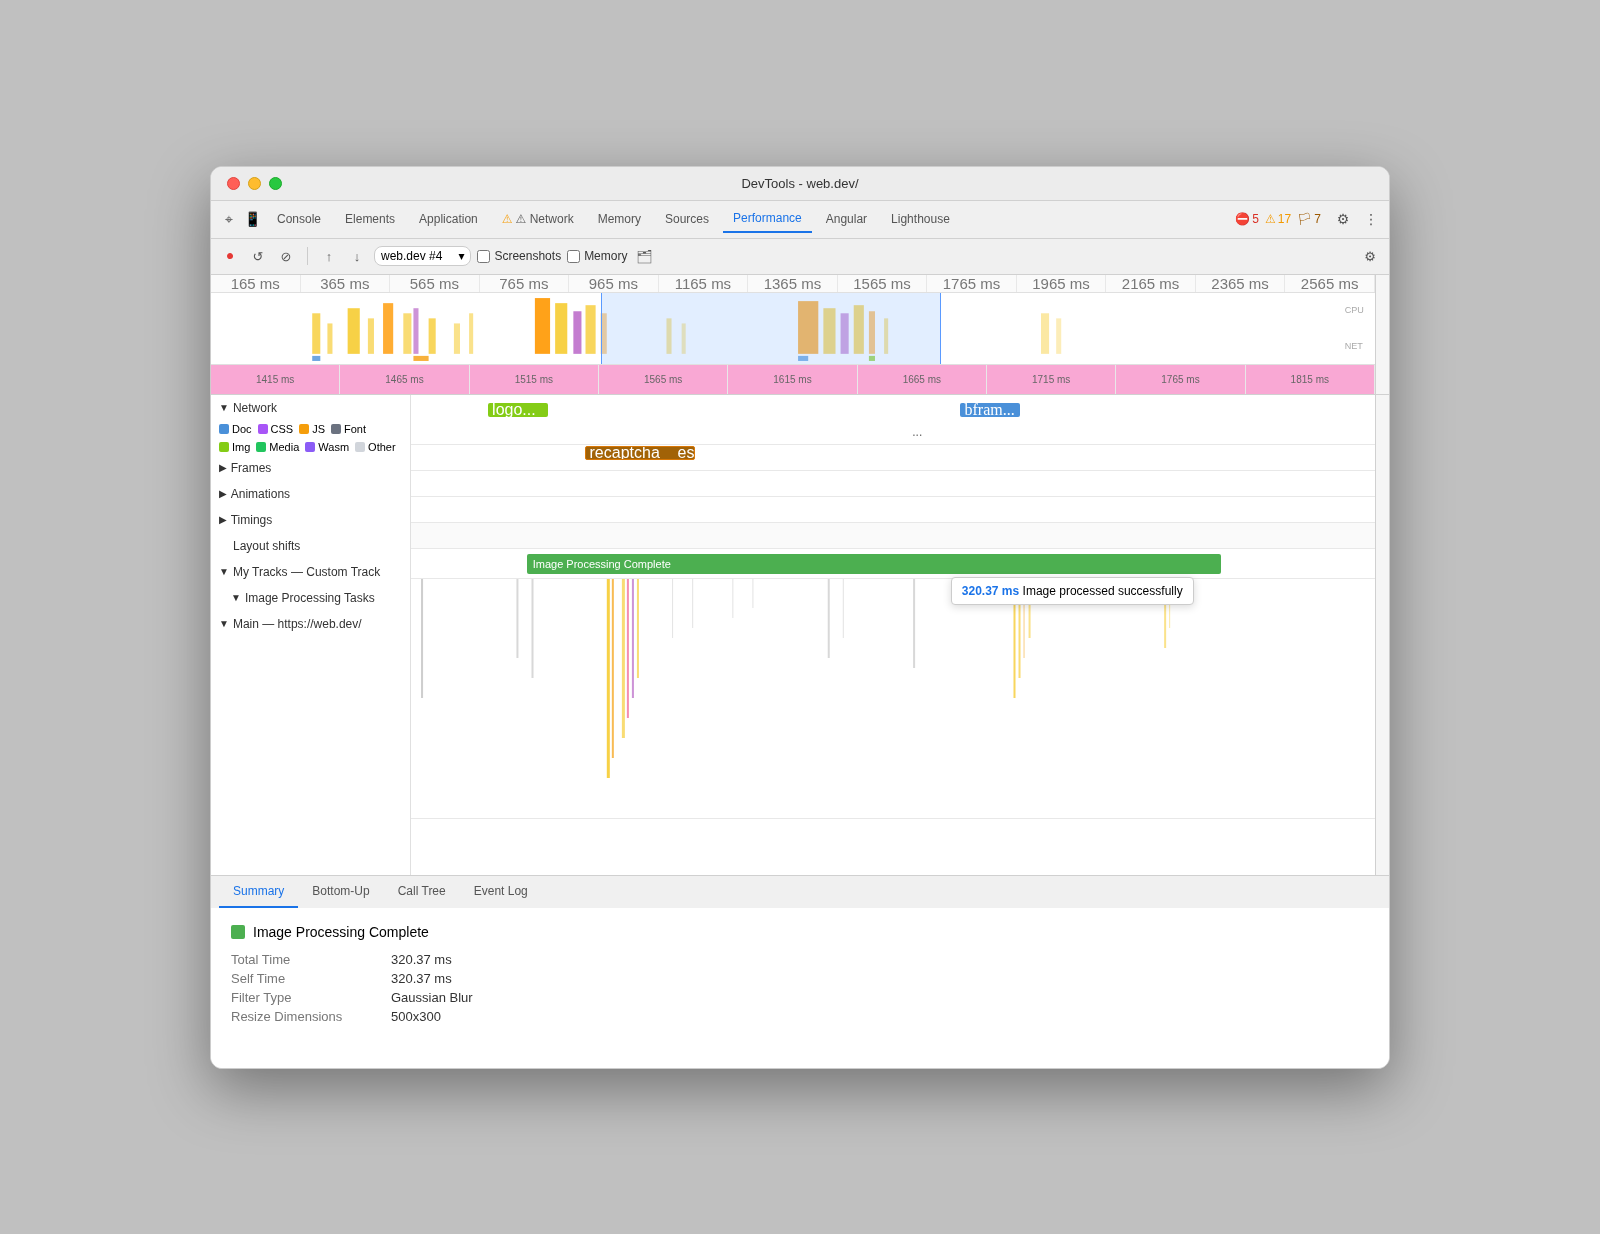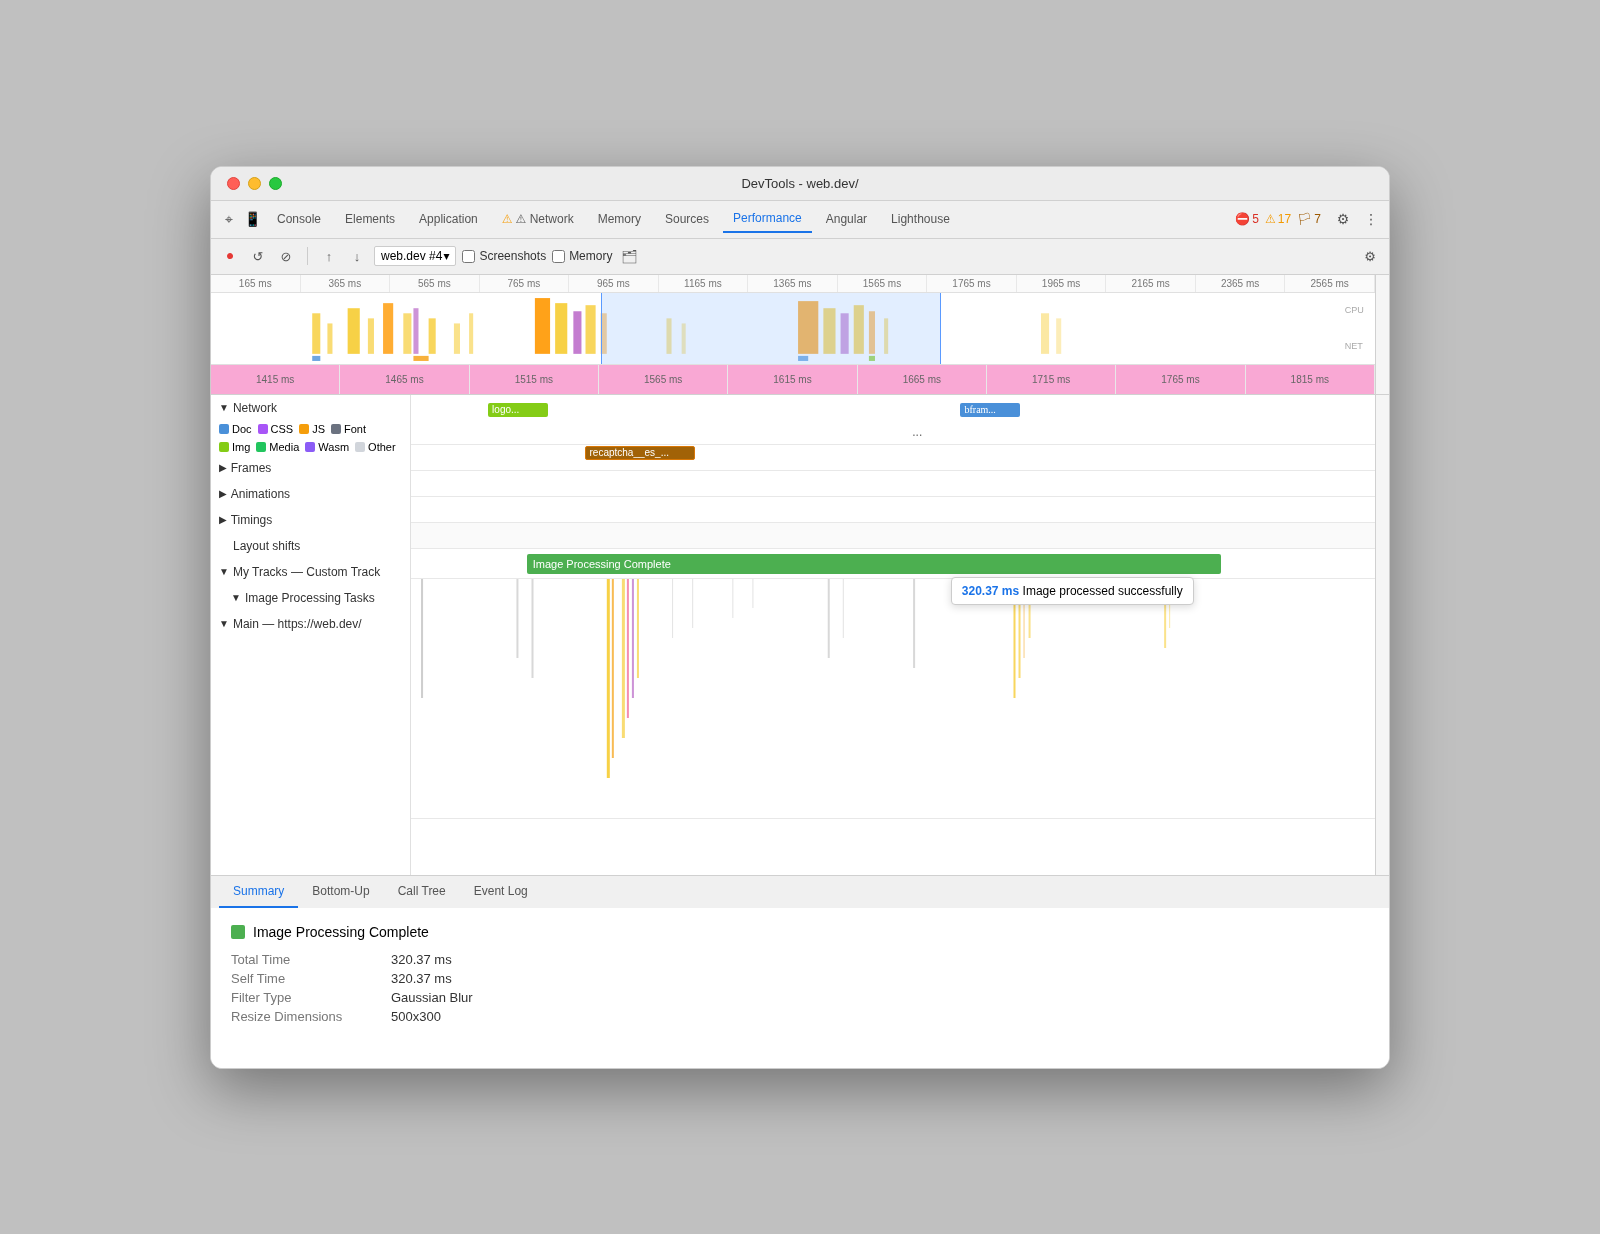--- a/index.html
+++ b/index.html
@@ -72,8 +72,8 @@
     .toolbar-btn { width: 22px; height: 22px; cursor: pointer; display: flex; align-items: center; justify-content: center; font-size: 13px; color: #555; }
     .toolbar-divider { width: 1px; height: 18px; background: #ccc; margin: 0 4px; }
     .toolbar-select {
-      display: flex; align-items: center; gap: 1px;
-      background: white; border: 1px solid #ccc; border-radius: 2px;
+      display: flex; align-items: center; gap: 16px;
+      background: white; border: 1px solid #ccc; border-radius: 8px;
       padding: 2px 6px; font-size: 12px; cursor: pointer;
     }
     .toolbar-checkbox { display: flex; align-items: center; gap: 4px; font-size: 12px; color: #333; cursor: pointer; }

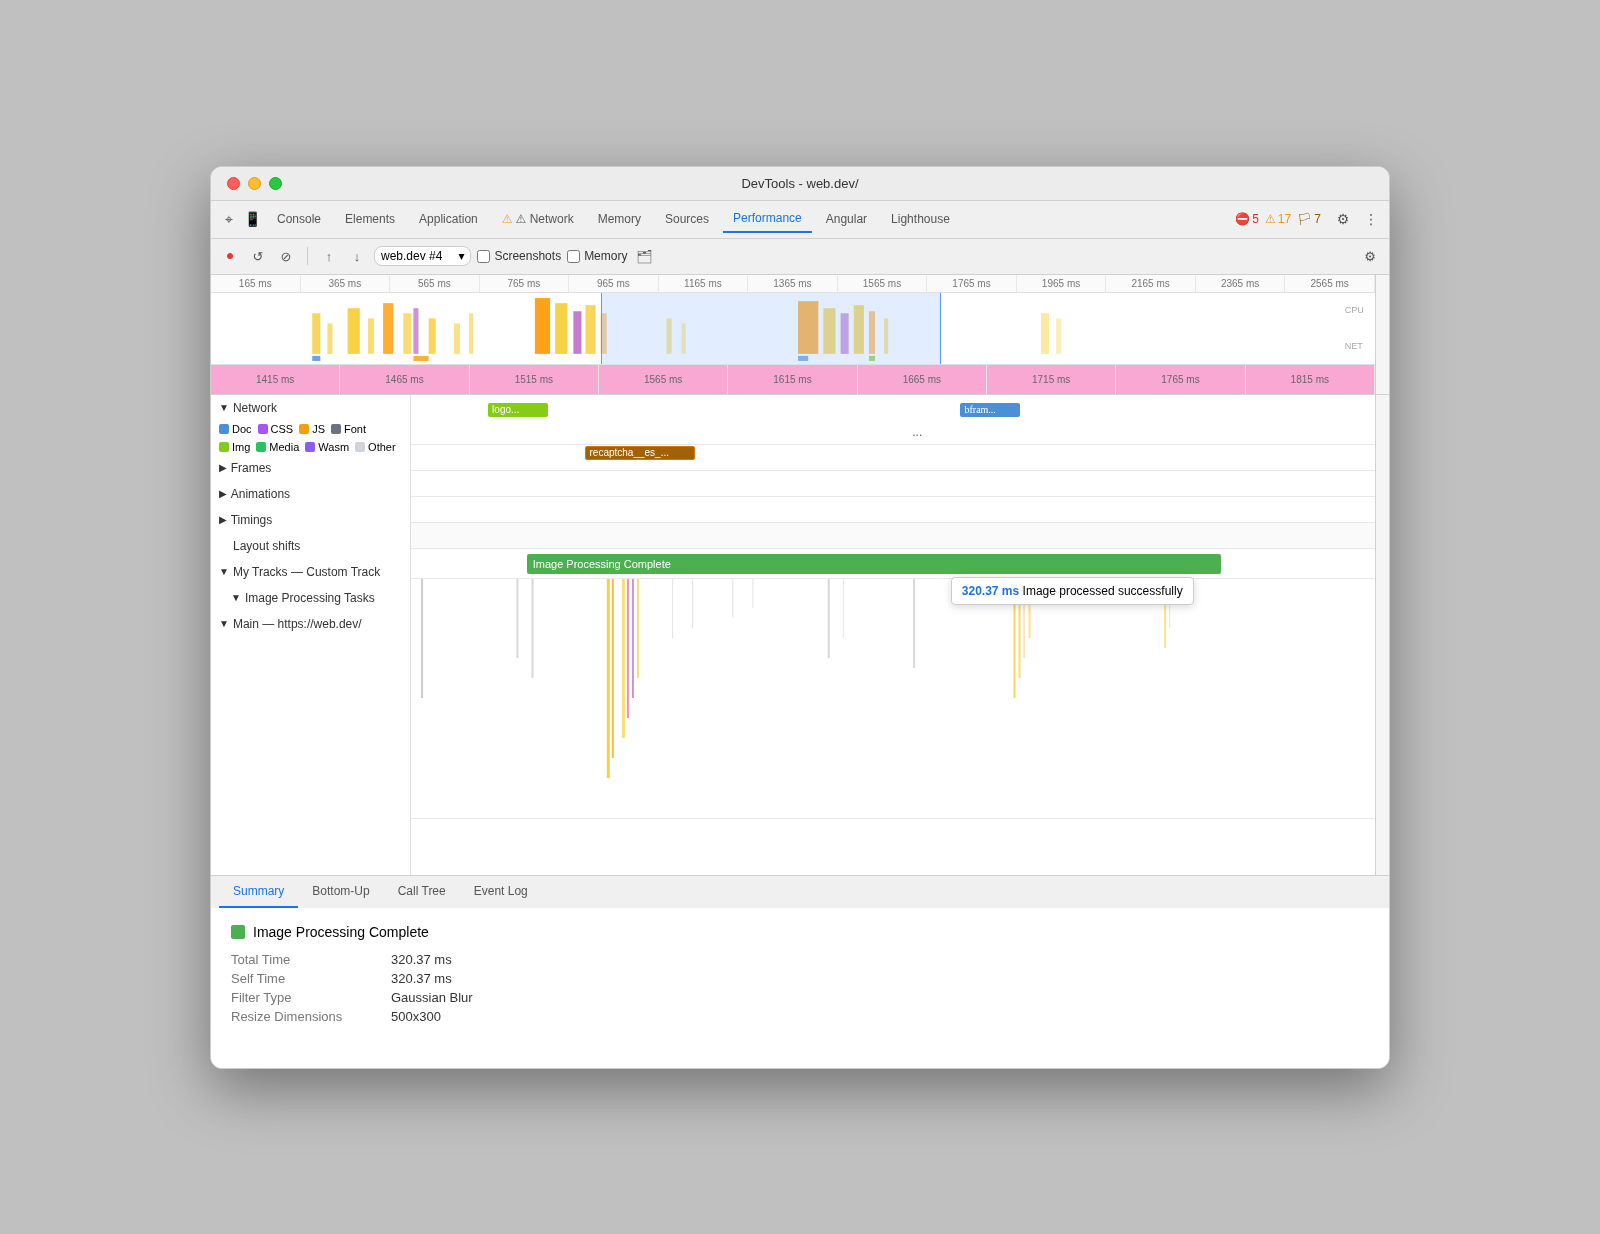--- a/index.html
+++ b/index.html
@@ -101,7 +101,7 @@
     }
     .time-tick {
       flex: 1;
-      font-size: 10px;
+      font-size: 15px;
       color: #777;
       text-align: center;
       border-right: 1px solid #e8e8e8;

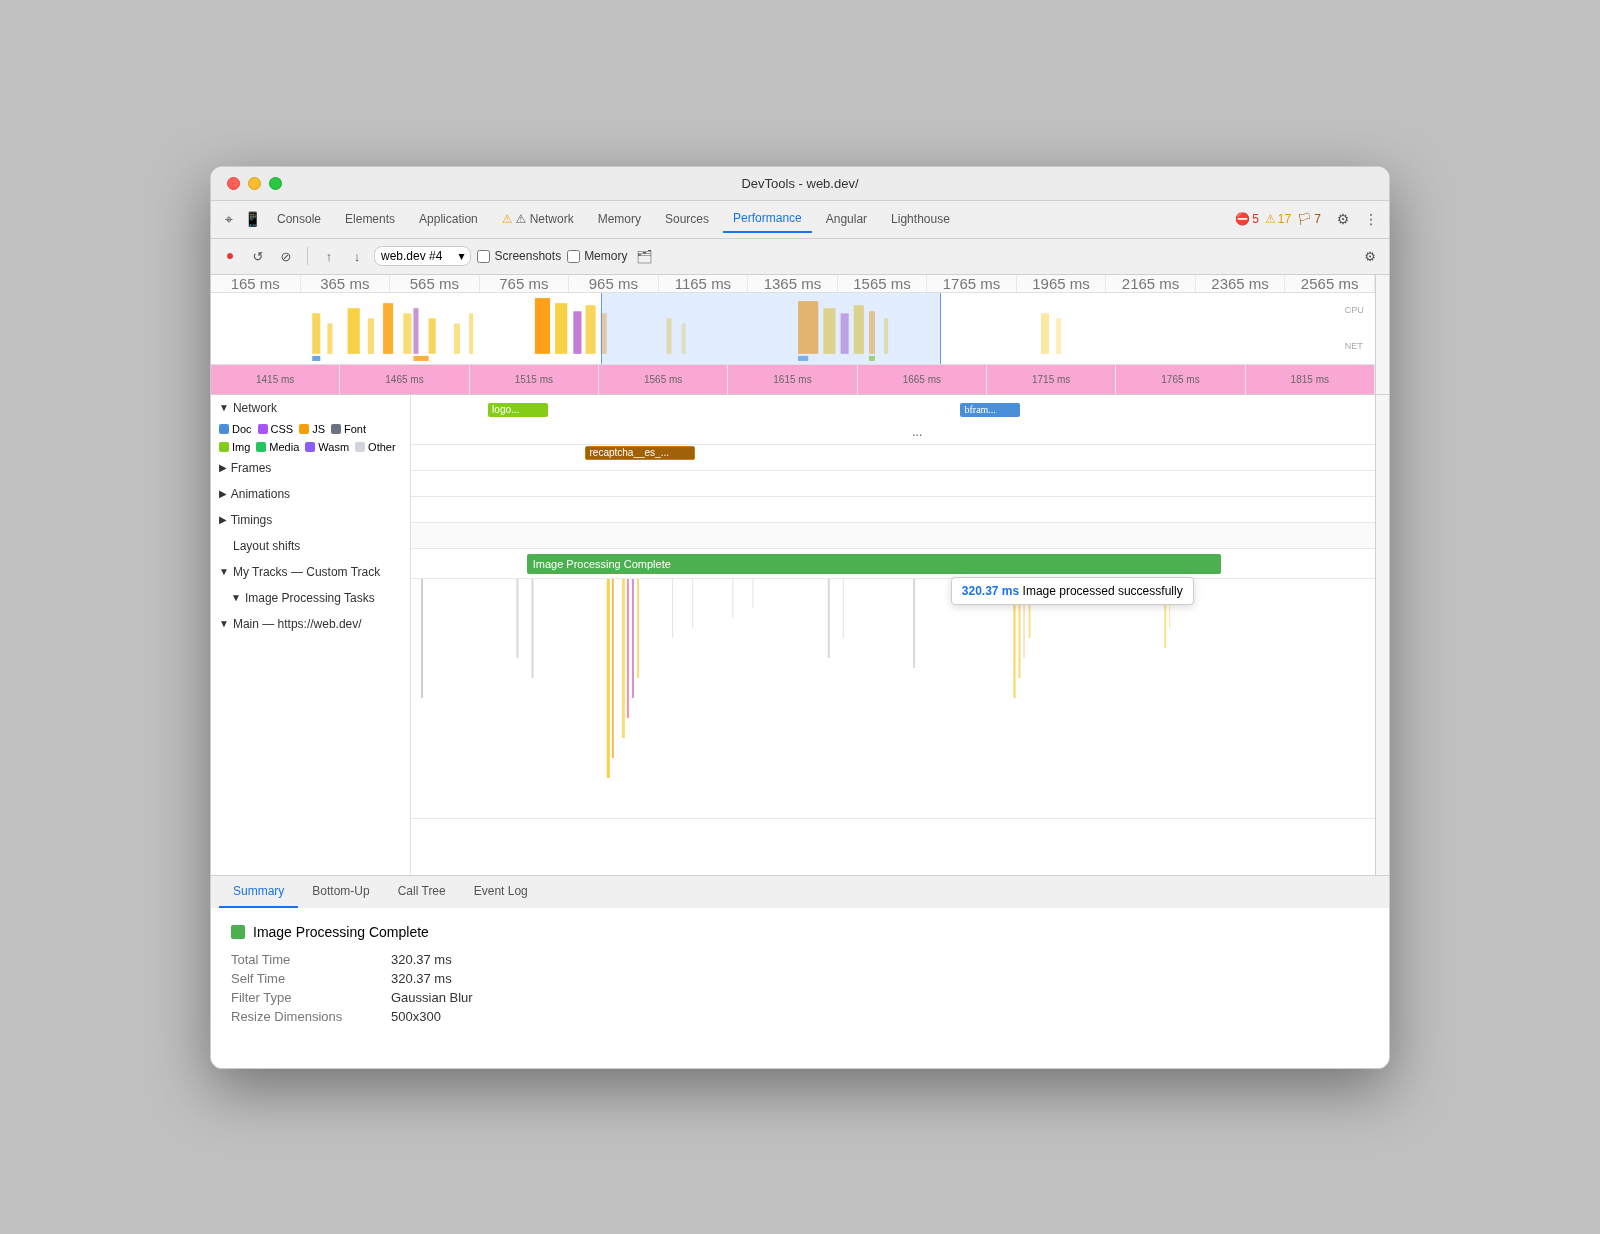--- a/index.html
+++ b/index.html
@@ -207,7 +207,7 @@
       position: absolute;
       height: 14px;
       border-radius: 2px;
-      font-size: 10px;
+      font-size: 16px;
       overflow: hidden;
       white-space: nowrap;
       display: flex;

